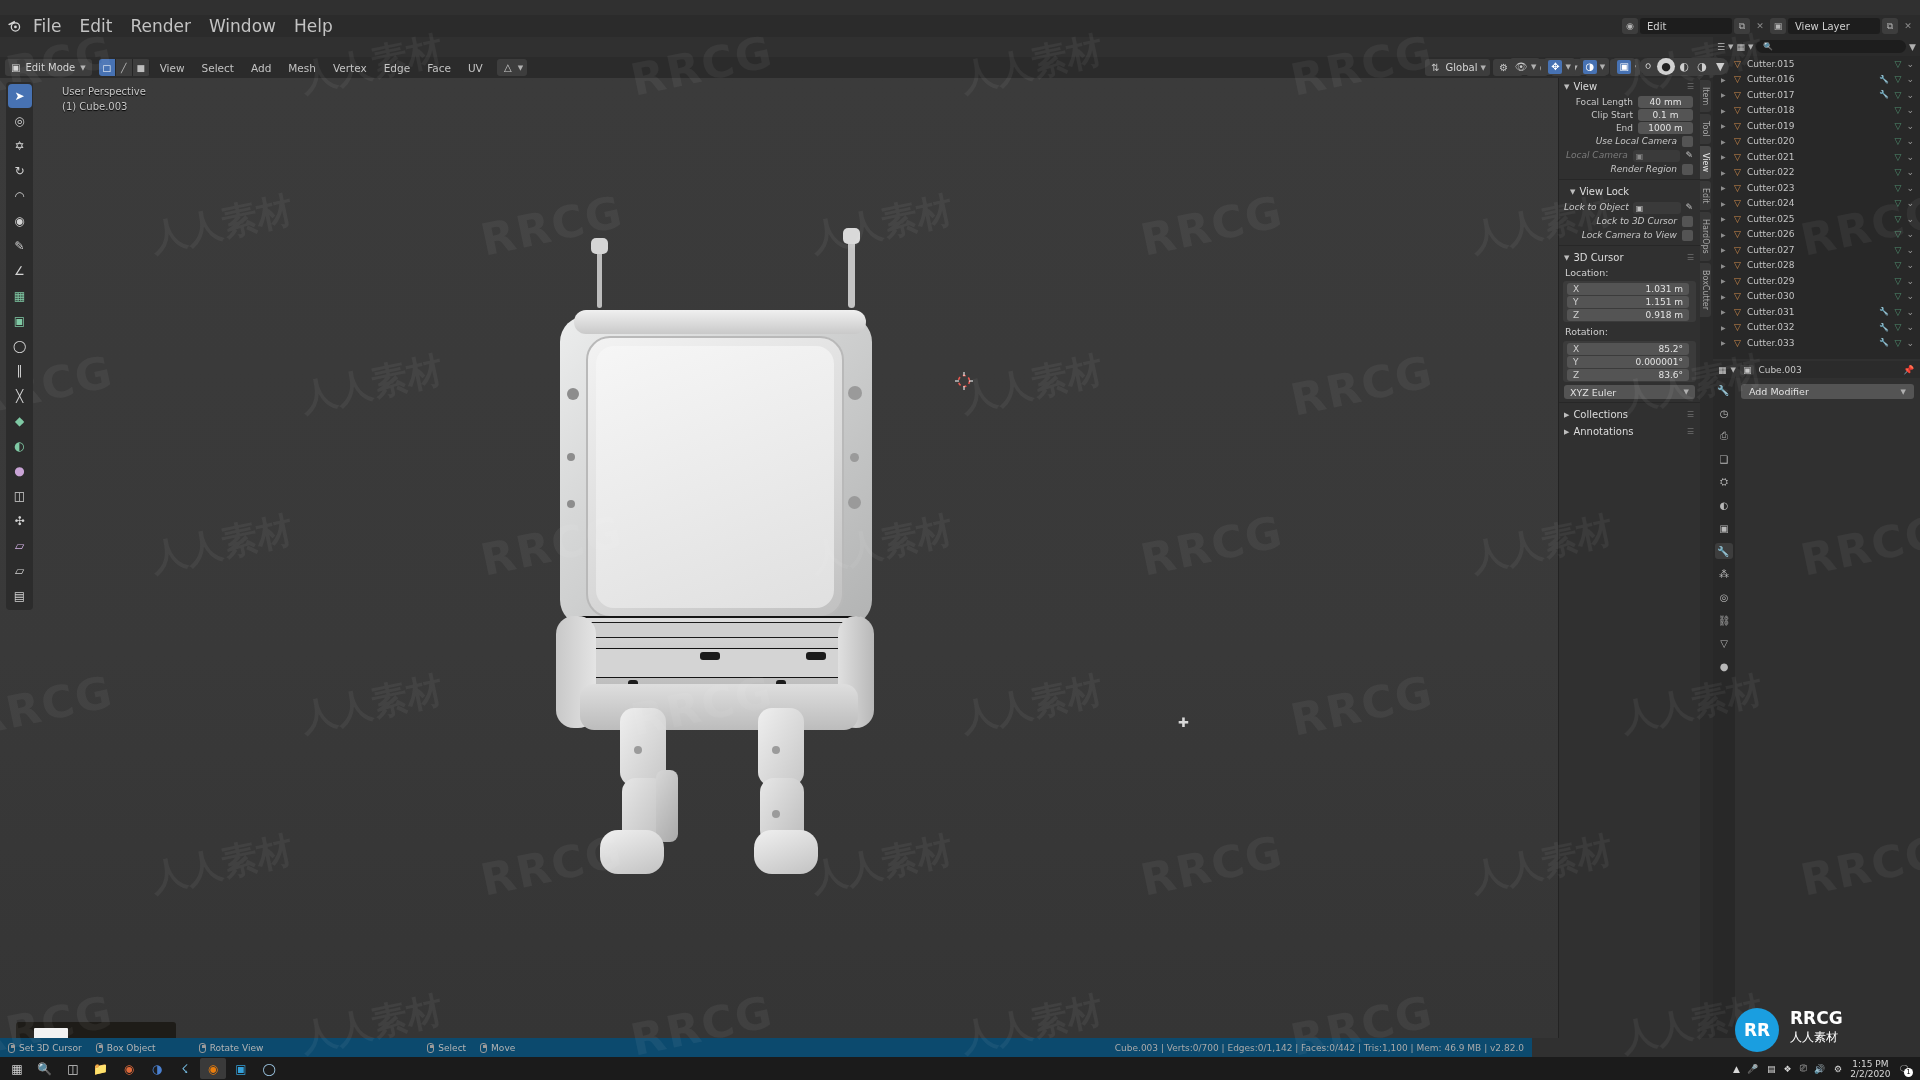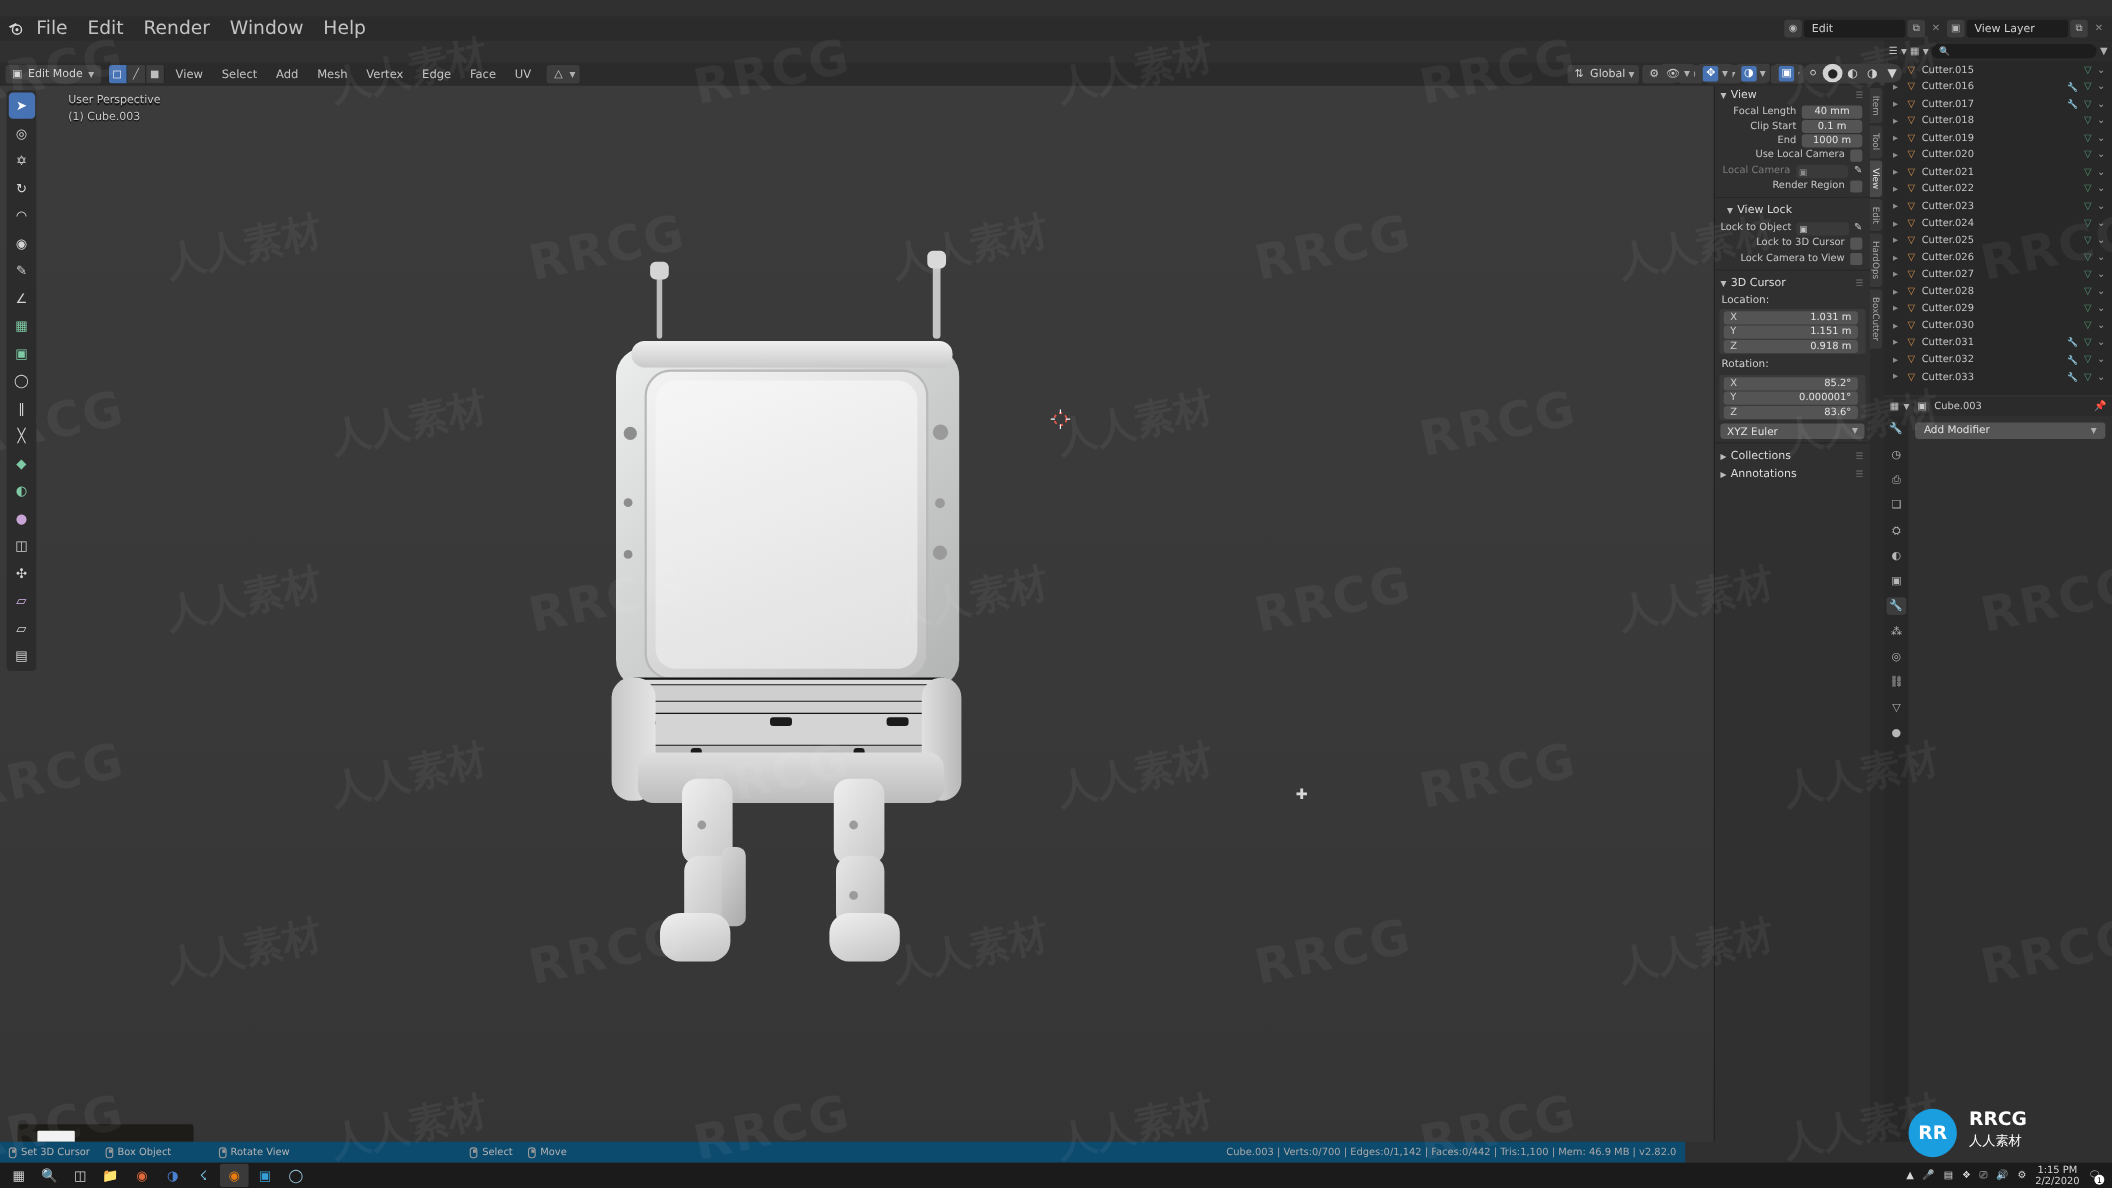--- a/index.html
+++ b/index.html
@@ -81,7 +81,7 @@
   .pval.lr { justify-content:space-between; padding:0 6px;}
   .pval.lr .k { color:#cfcfcf;}
   .cbx { width:11px; height:11px; background:#545454; border-radius:2px;}
-  .np-row-r { display:flex; justify-content:flex-end; gap:5px; padding:2px 7px; height:14px; font-size:9px;}
+  .np-row-r { display:flex; justify-content:flex-end; gap:5px; padding:2px 7px; height:14px; font-size:9px;font-style:italic;}
   .grp { background:#3b3b3b; border-radius:3px; margin:2px 4px; padding:1px 0;}
   .dropdown { background:#545454; border-radius:3px; height:14px; margin:3px 5px; display:flex;
     align-items:center; justify-content:space-between; padding:0 6px; color:#e0e0e0; font-size:9.5px;}

